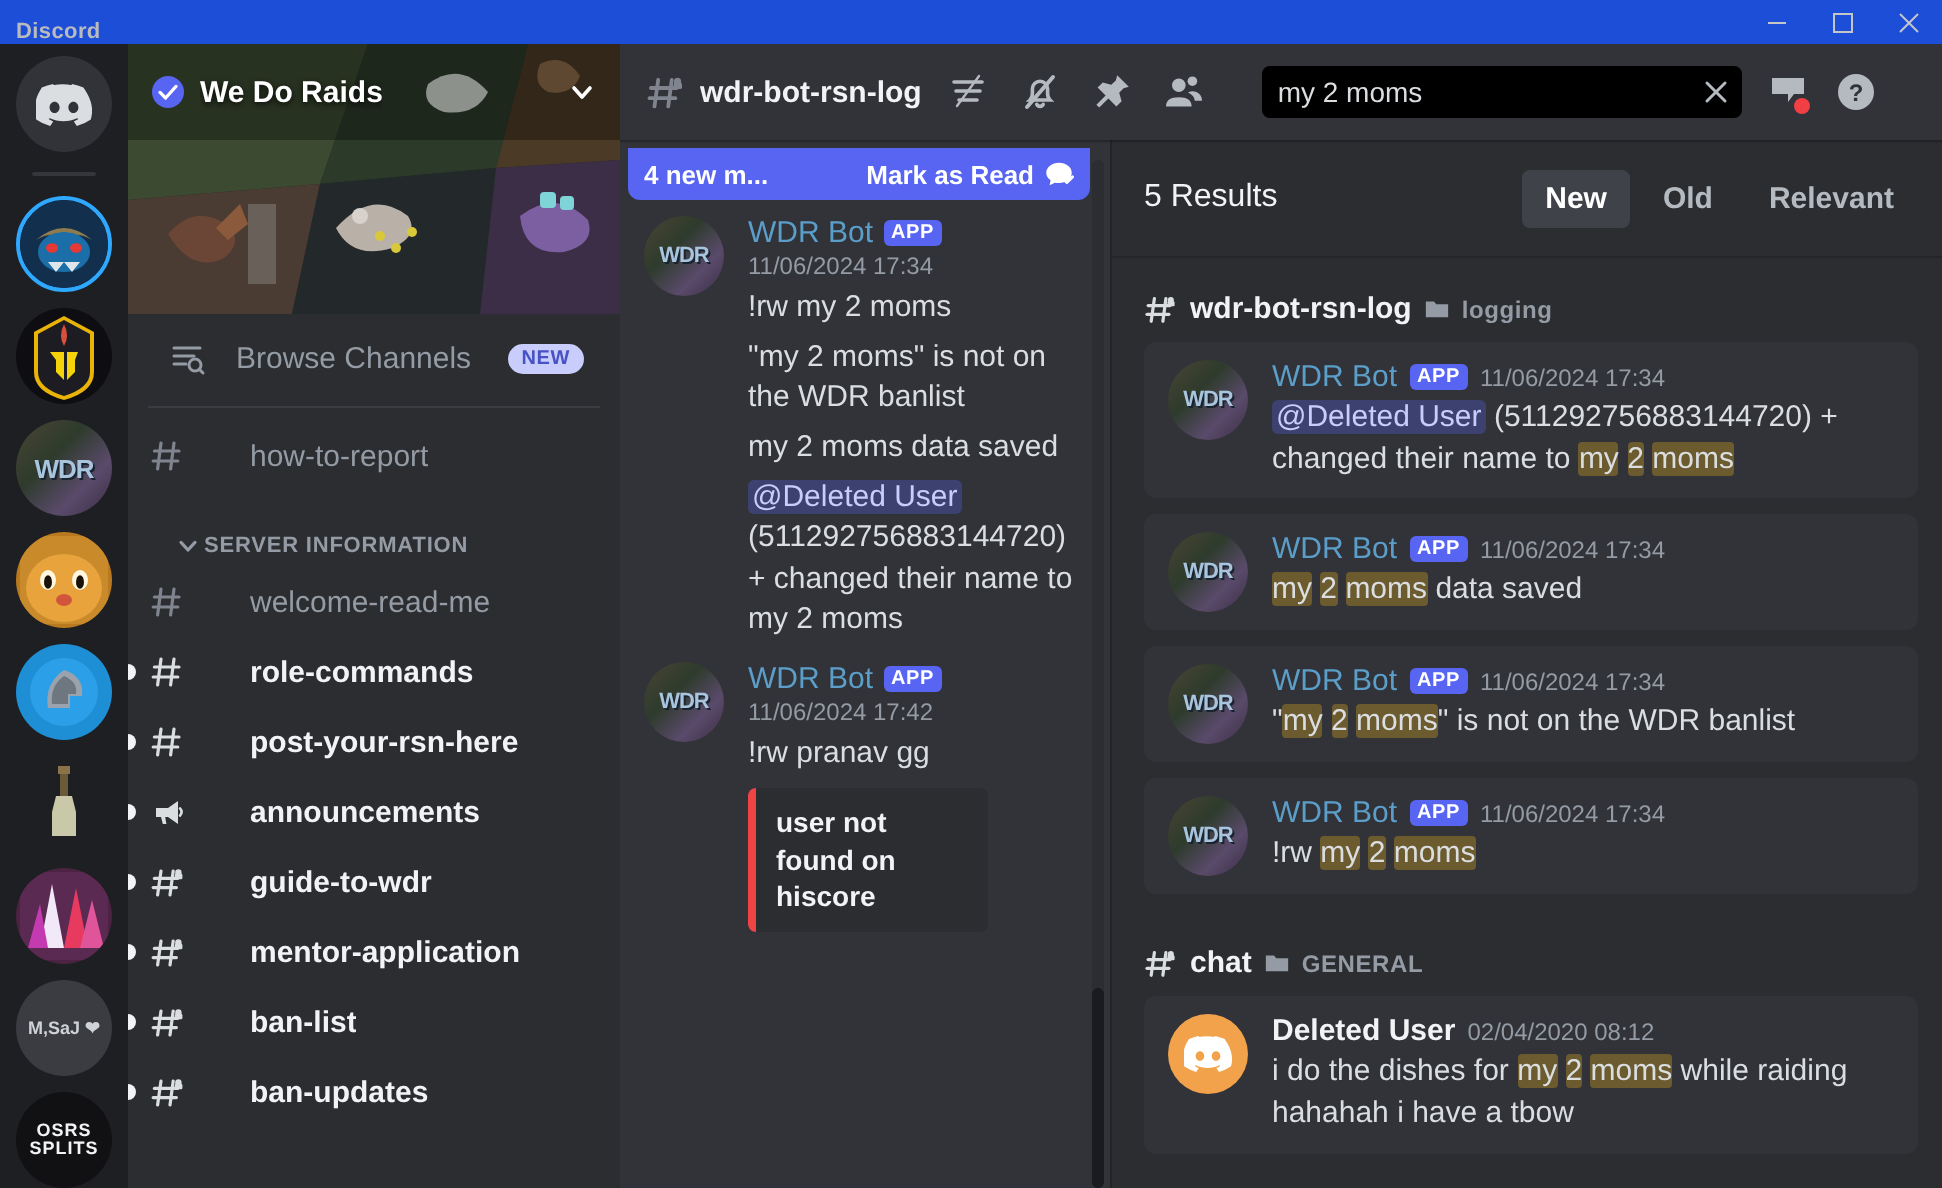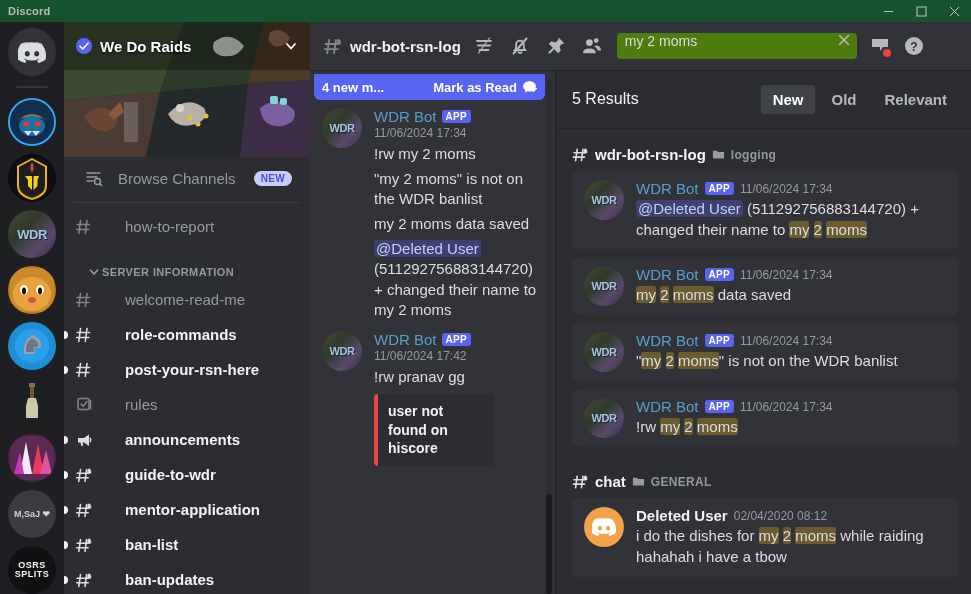--- a/index.html
+++ b/index.html
@@ -14,8 +14,8 @@
   
   .titlebar {
     height: 22px; width: 100%;
-    background: #14532d;
-    display: flex; align-items: center;
+    background: #1d4ed8;
+    display: flex; align-items: flex-end;
     position: relative; z-index: 50;
   }
   .titlebar-title {

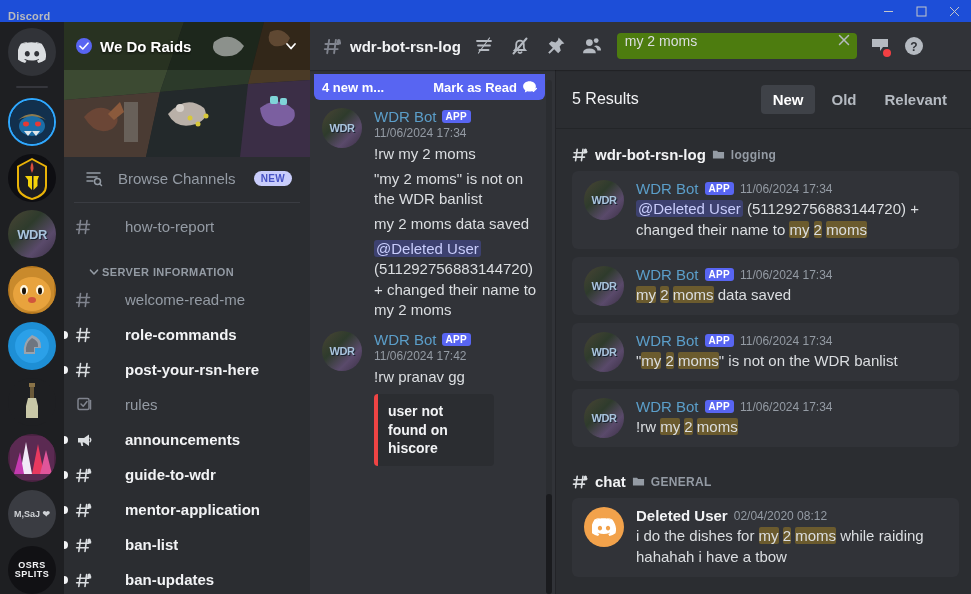--- a/index.html
+++ b/index.html
@@ -132,8 +132,8 @@
     color: #b5bac1; flex: 0 0 34px;
   }
   .search-box {
-    width: 240px; height: 26px; background: #4d7c0f; border-radius: 4px;
-    display: flex; align-items: flex-start; padding: 0 6px 0 8px; margin-left: 6px;
+    width: 240px; height: 26px; background: #000000; border-radius: 4px;
+    display: flex; align-items: center; padding: 0 6px 0 8px; margin-left: 20px;
     flex: 0 0 240px;
   }
   .search-value { font-size: 14px; color: #dbdee1; flex: 1 1 auto; white-space: nowrap; overflow: hidden; }

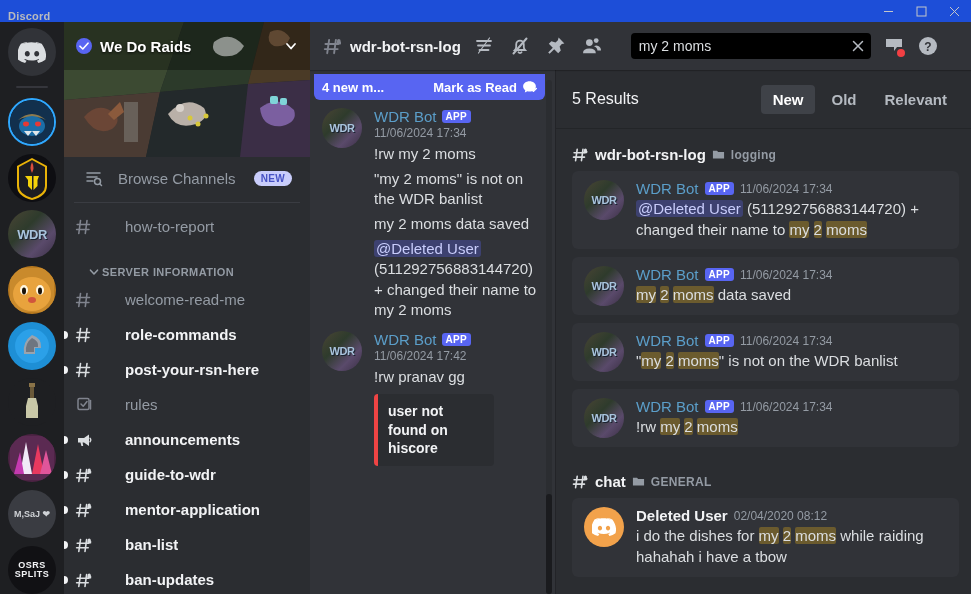--- a/index.html
+++ b/index.html
@@ -470,16 +470,6 @@
         <span class="chan-name">post-your-rsn-here</span>
       </div>
 
-      <div class="chan-row">
-        <span class="chan-icon">
-          <svg width="17" height="17" viewBox="0 0 17 17" fill="none" stroke="currentColor" stroke-width="1.5">
-              <rect x="2" y="2.5" width="11" height="11" rx="1.5"></rect>
-              <path d="M5 8 L7.2 10.2 L11 5.6" stroke-linecap="round" stroke-linejoin="round"></path>
-              <path d="M14.5 4.5 L14.5 13" stroke-linecap="round"></path>
-            </svg>
-        </span>
-        <span class="chan-name">rules</span>
-      </div>
 
       <div class="chan-row unread">
         <span class="chan-unread-dot"></span>

